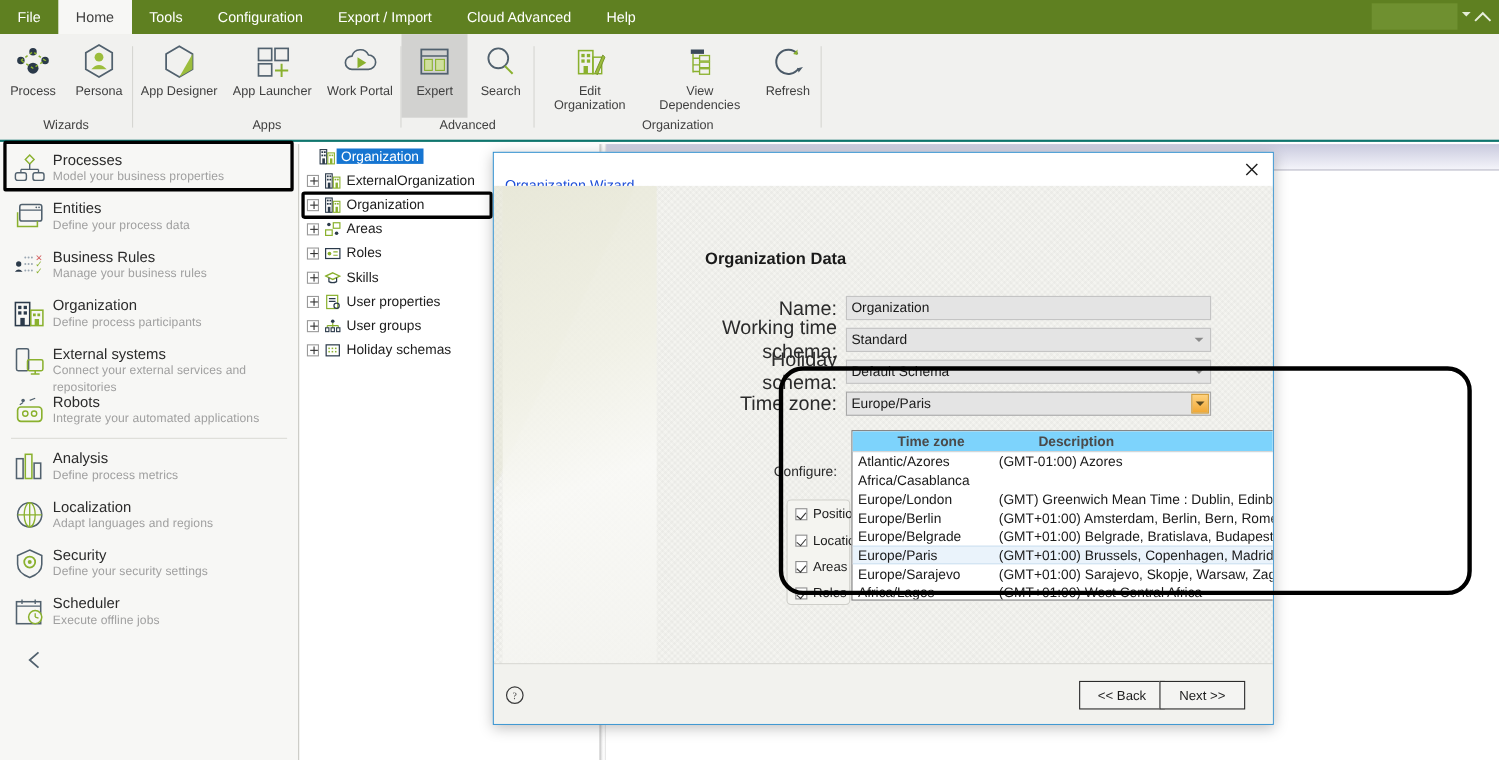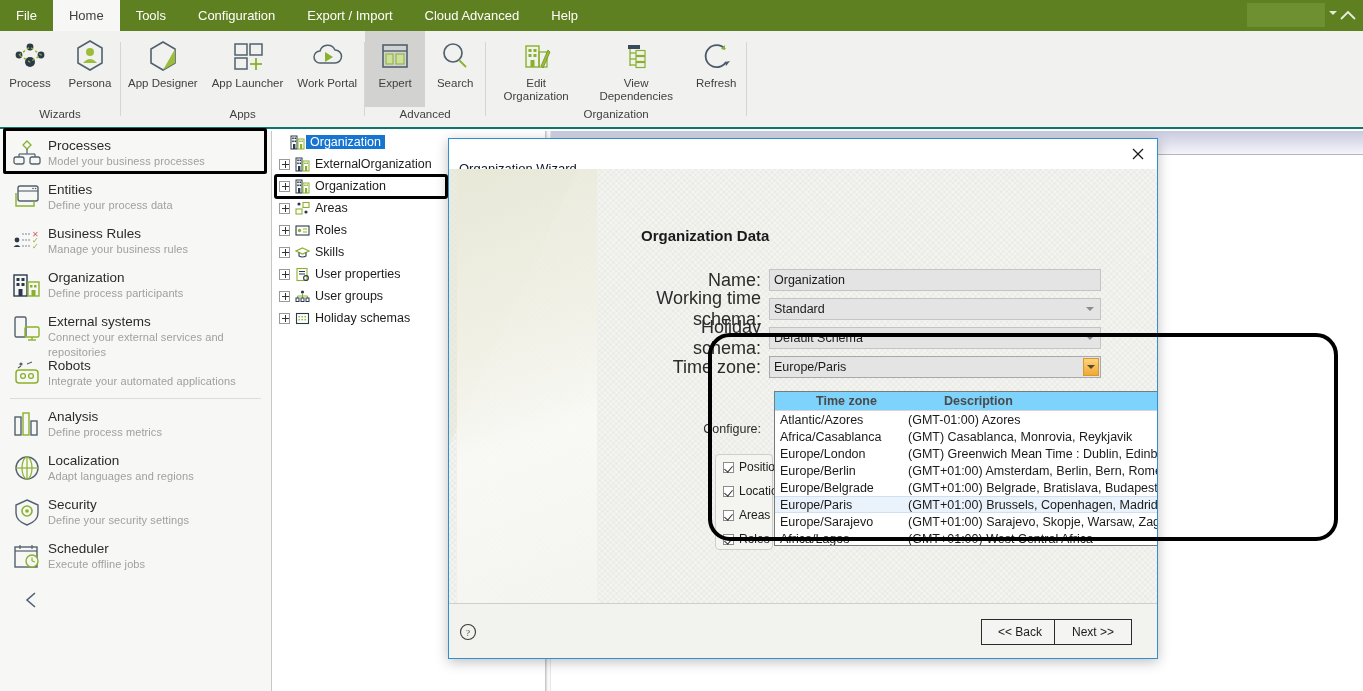--- a/index.html
+++ b/index.html
@@ -396,7 +396,7 @@
     </div>
     <div class="sb-txt">
       <div class="sb-title">Processes</div>
-      <div class="sb-sub">Model your business processes</div>
+      <div class="sb-sub">Model your business properties</div>
     </div>
   </div>
 

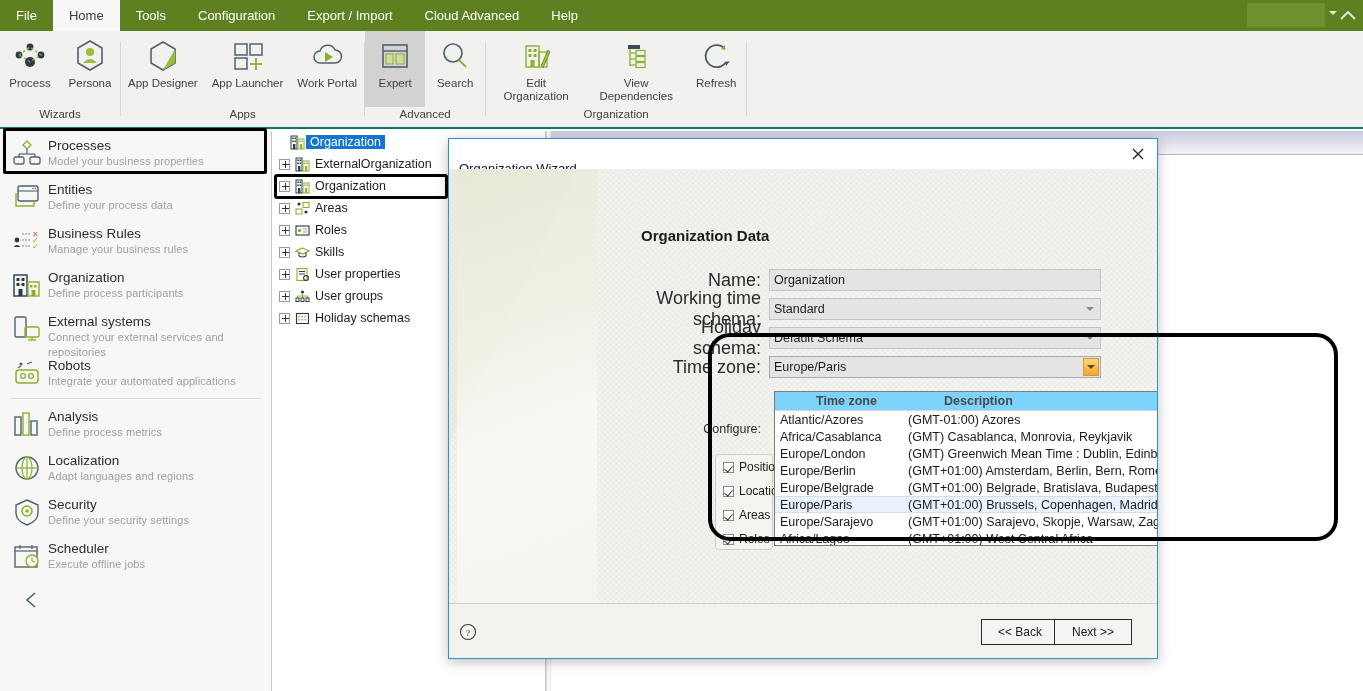--- a/index.html
+++ b/index.html
@@ -118,7 +118,7 @@
     height:30px; background:#ffffff; display:flex; align-items:center;
     padding:0 6px 0 10px;
   }
-  #dlg-title-txt{ font-size:13px; color:#0f172a; flex:1;margin-top:28px; }
+  #dlg-title-txt{ font-size:13px; color:#1d4ed8; flex:1;margin-top:28px; }
   #dlg-close{ width:26px;height:24px; display:flex;align-items:center;justify-content:center; cursor:default;}
   #dlg-body{
     position:absolute; left:0; top:30px; right:0; bottom:54px;

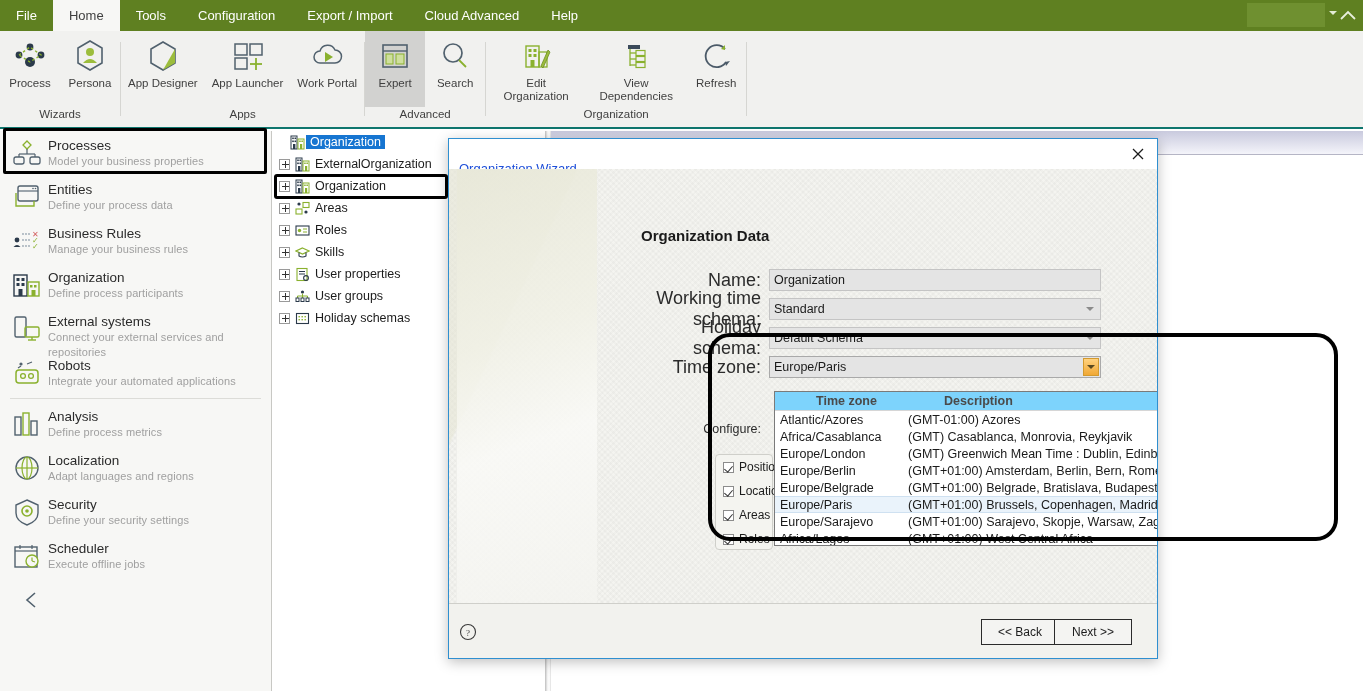--- a/index.html
+++ b/index.html
@@ -800,7 +800,6 @@
         </div>
         <div class="tz-row">
           <div class="tz-c1">Africa/Casablanca</div>
-          <div class="tz-c2">(GMT) Casablanca, Monrovia, Reykjavik</div>
         </div>
         <div class="tz-row">
           <div class="tz-c1">Europe/London</div>

